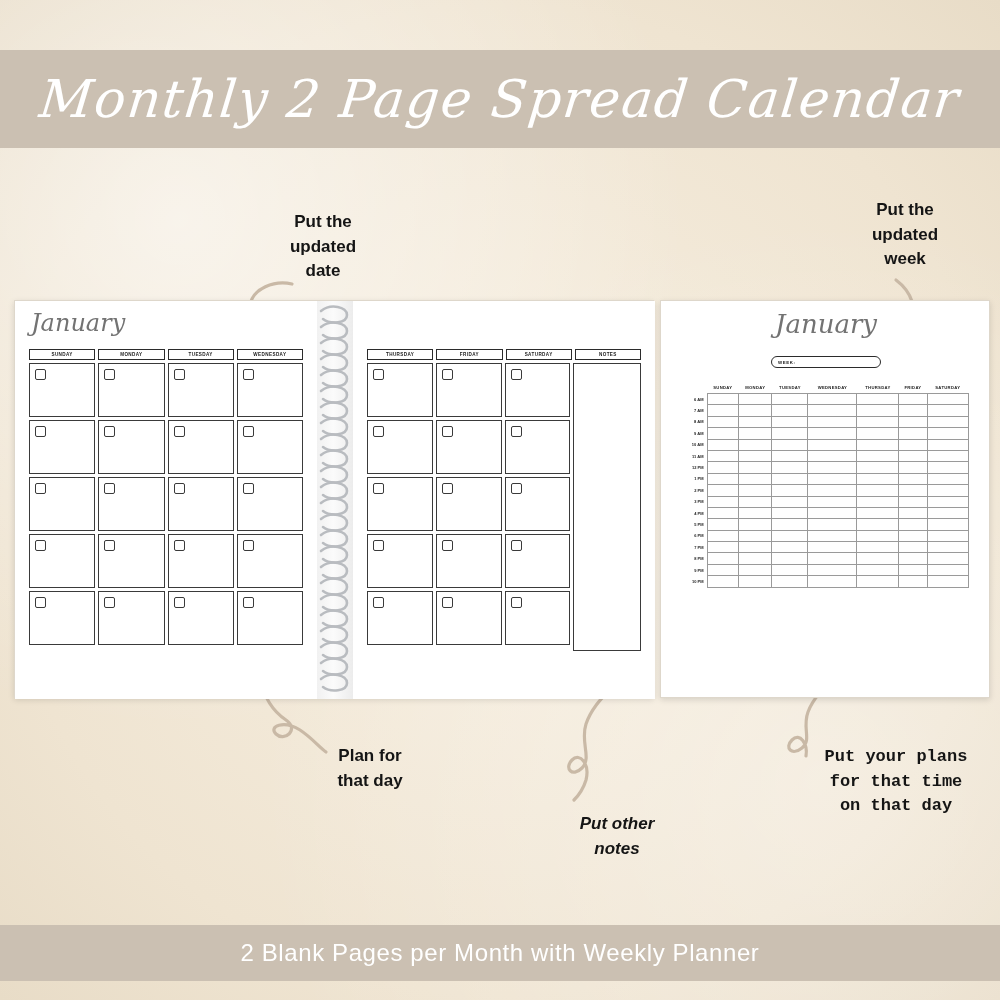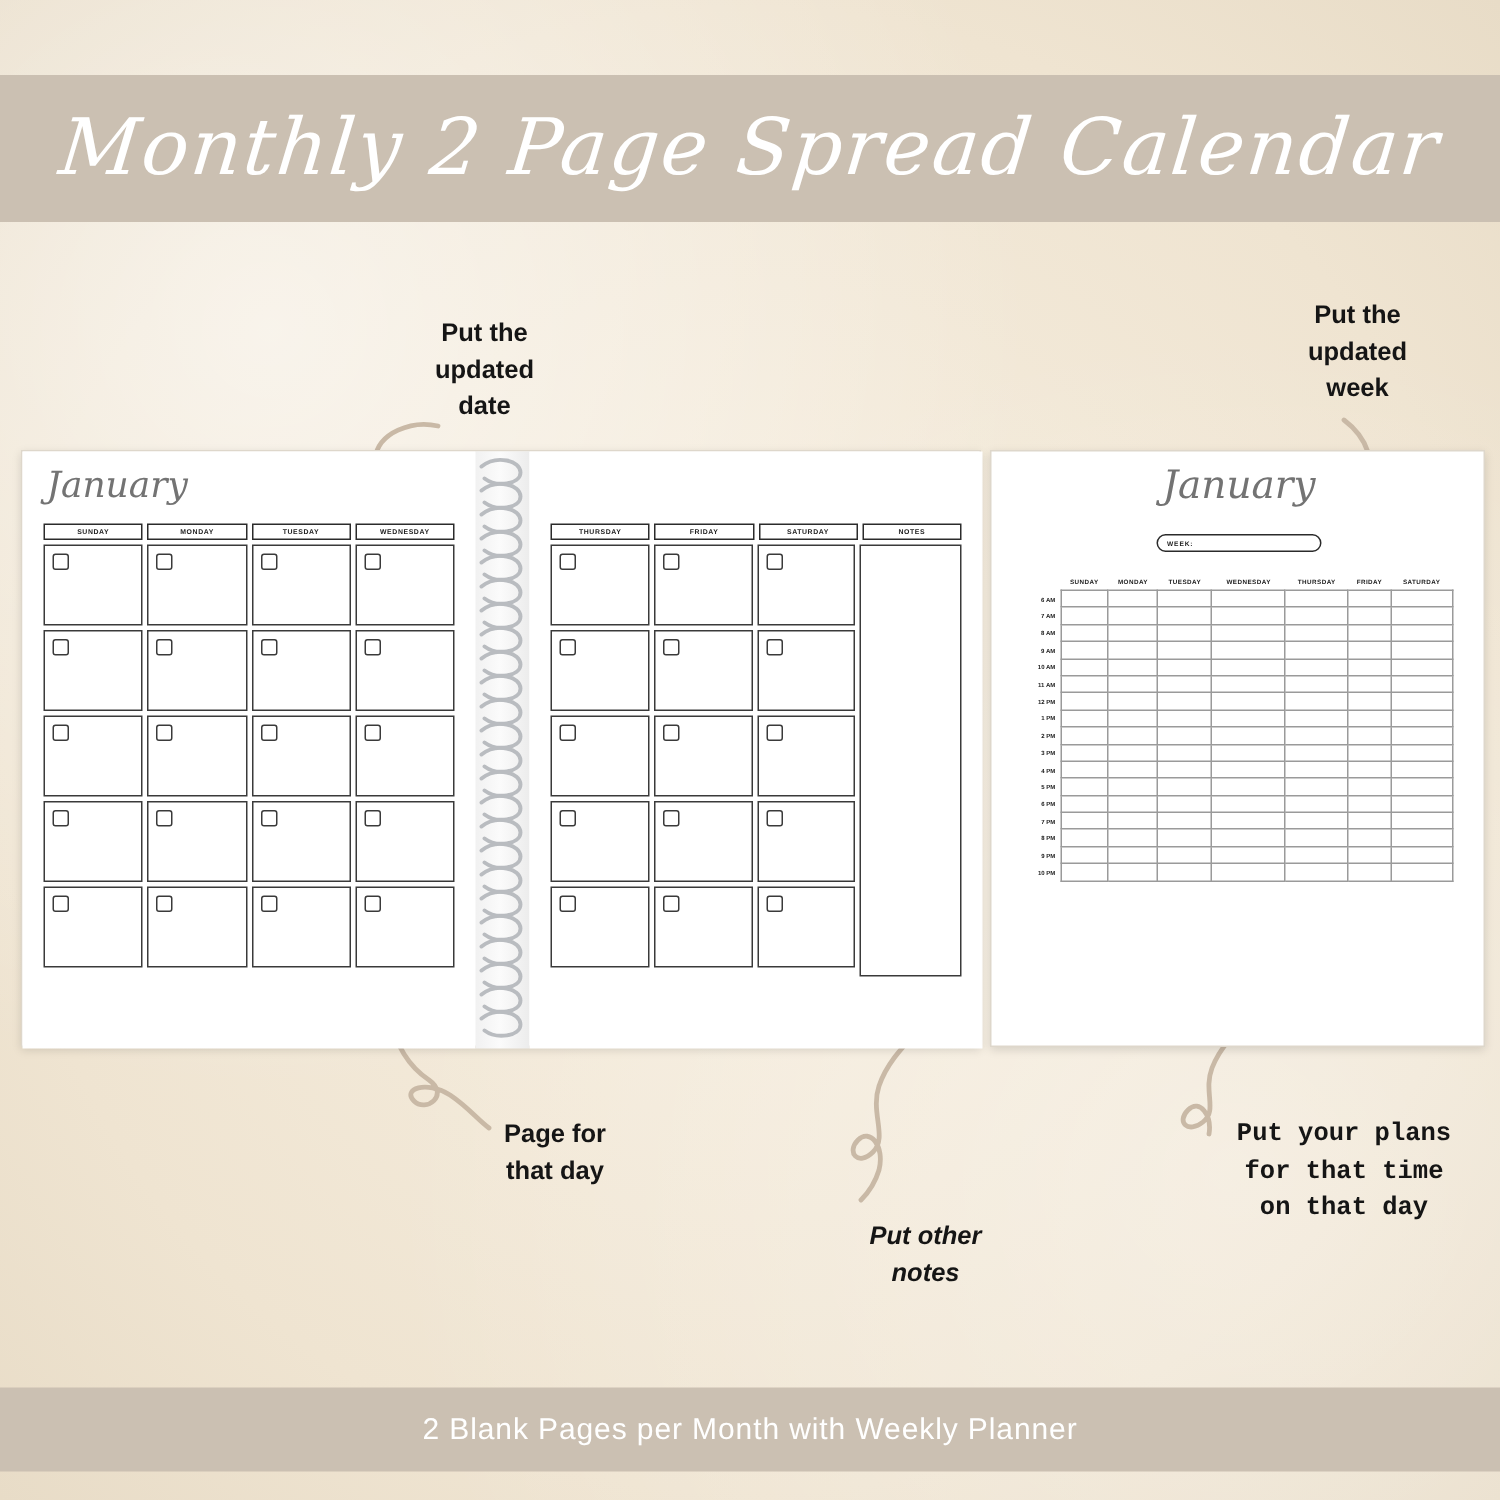--- a/index.html
+++ b/index.html
@@ -143,7 +143,7 @@
 <div class="anno" style="left:840px; top:198px; width:130px;">Put the
 updated
 week</div>
-<div class="anno" style="left:305px; top:744px; width:130px;">Page for
+<div class="anno" style="left:305px; top:744px; width:130px;">Plan for
 that day</div>
 <div class="anno" style="left:552px; top:812px; width:130px;font-style:italic;">Put other
 notes</div>

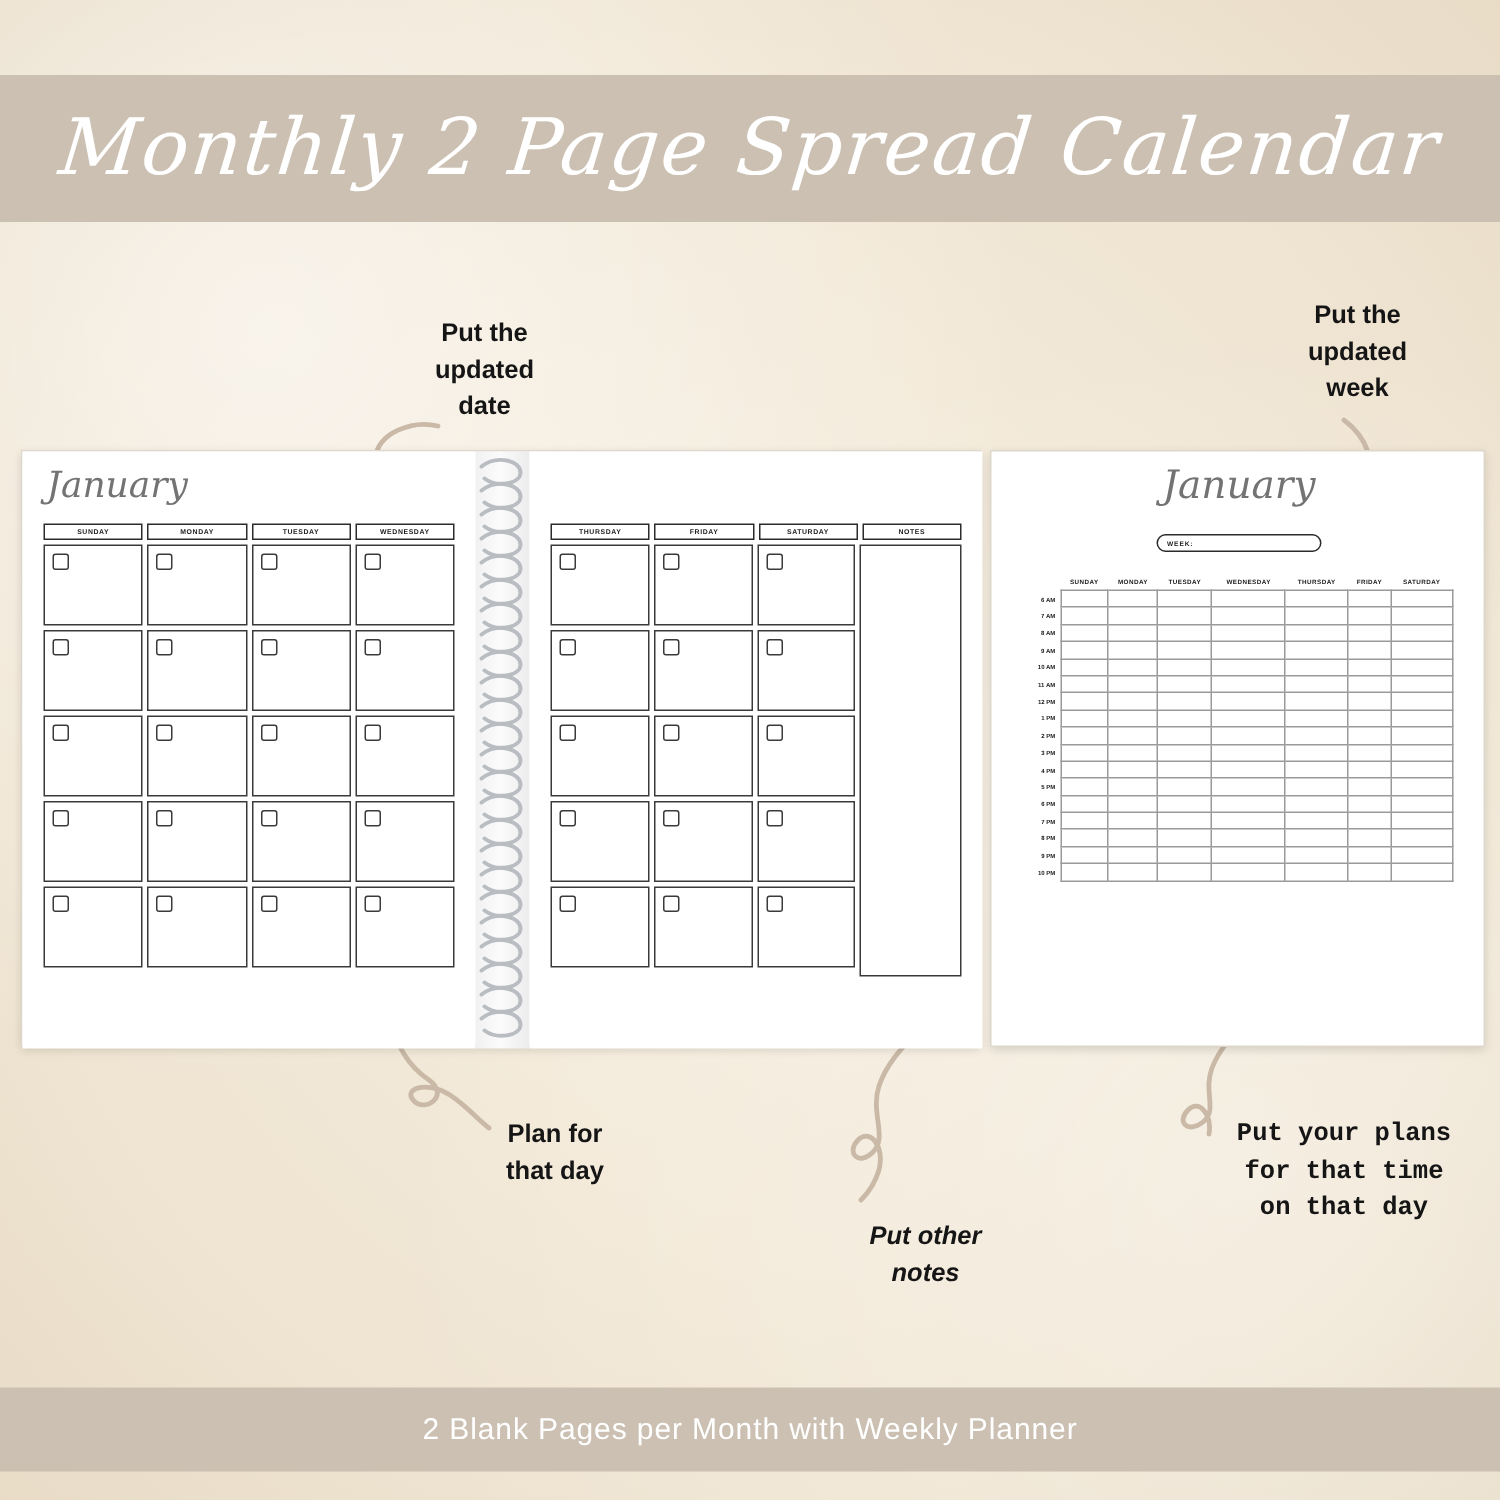--- a/index.html
+++ b/index.html
@@ -39,7 +39,7 @@
   }
   .banner-bottom-title {
     color:#ffffff;
-    font-size:20px;
+    font-size:24px;
     letter-spacing:0.6px;
     font-family:"Liberation Sans", sans-serif;
     white-space:nowrap;

